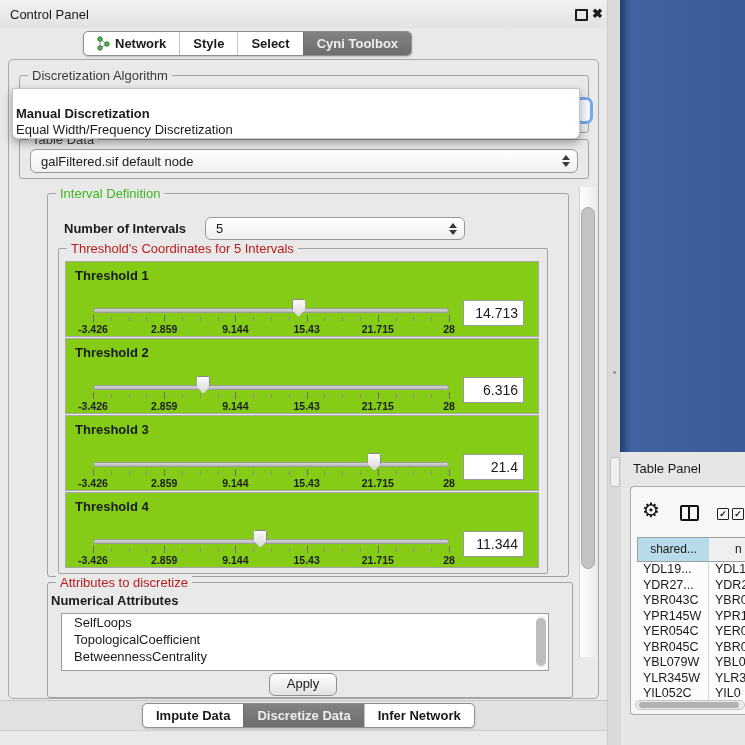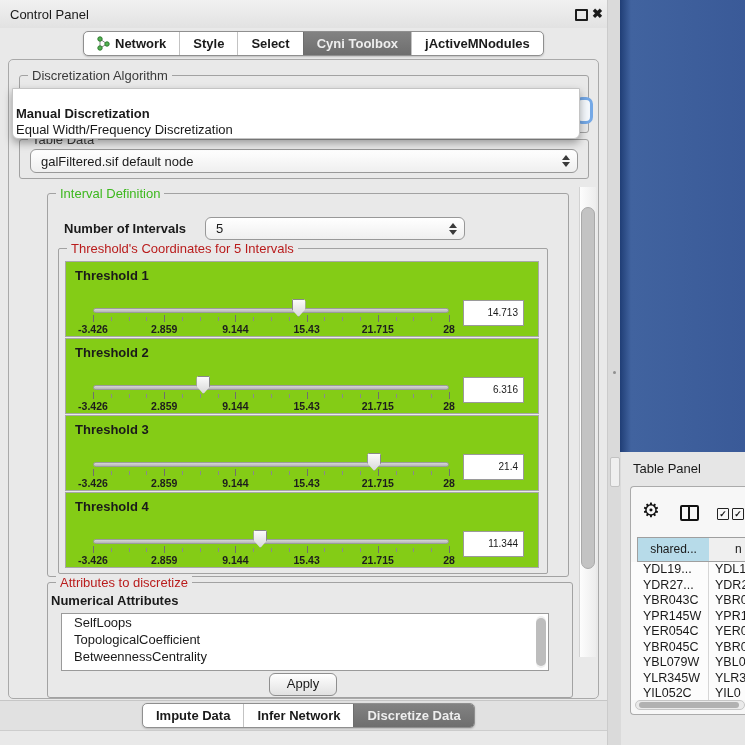--- a/index.html
+++ b/index.html
@@ -115,9 +115,6 @@
     </div>
     <div class="s sel">
       <span>Cyni Toolbox</span>
-    </div>
-    <div class="s">
-      <span>jActiveMNodules</span>
     </div>
   </div>
 

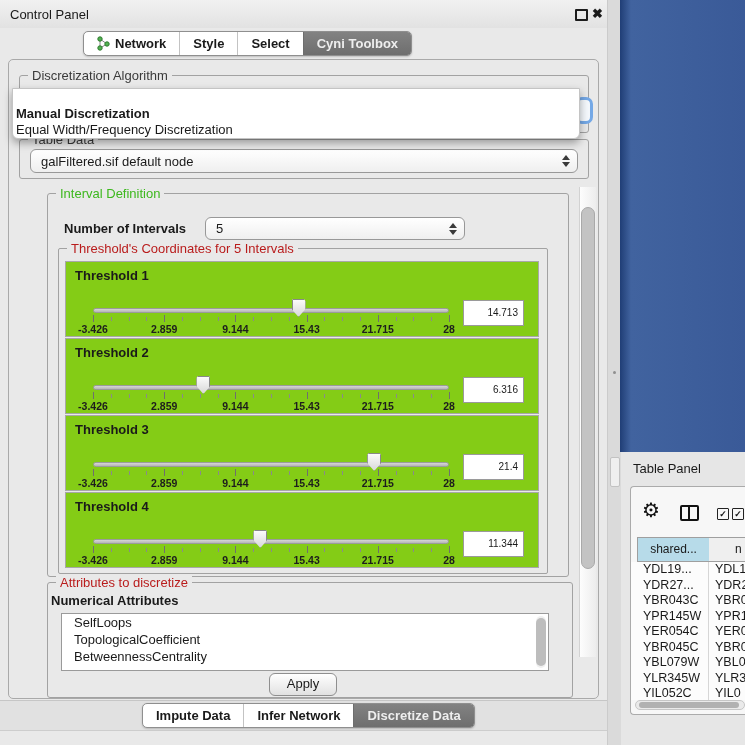--- a/index.html
+++ b/index.html
@@ -46,7 +46,7 @@
   .tick.minor{top:55px;height:4px;background:#8a8a8a}
   .tick.major{top:53px;height:7px}
   .ticklab{position:absolute;top:61px;transform:translateX(-50%);font-size:10.5px;font-weight:bold;color:#1d1d1d;white-space:nowrap}
-  .tvalue{position:absolute;right:14px;top:38px;width:54px;height:24px;background:#fff;border:1px solid #9a9a9a;font-size:10px;text-align:right;line-height:24px;padding-right:5px;box-sizing:content-box}
+  .tvalue{position:absolute;right:14px;top:38px;width:54px;height:24px;background:#fff;border:1px solid #9a9a9a;font-size:14px;text-align:right;line-height:24px;padding-right:5px;box-sizing:content-box}
 
   #num-attr-label{position:absolute;left:50px;top:592px;font-size:13px;font-weight:bold}
   #attr-list{position:absolute;left:60px;top:612px;width:486px;height:56px;background:#fff;border:1px solid #9a9a9a;overflow:hidden}

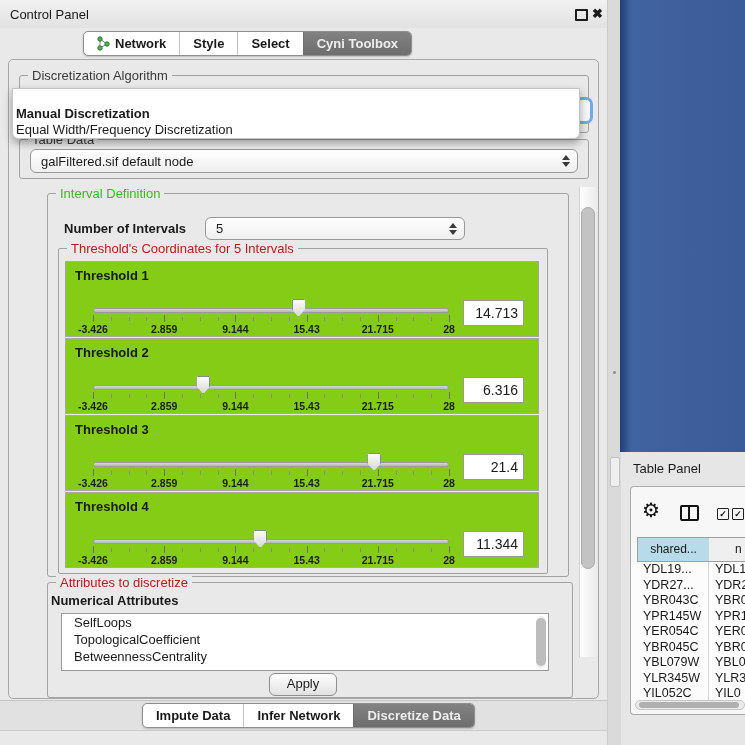--- a/index.html
+++ b/index.html
@@ -311,11 +311,11 @@
     <div class="s">
       <span>Impute Data</span>
     </div>
-    <div class="s">
-      <span>Infer Network</span>
-    </div>
     <div class="s sel">
       <span>Discretize Data</span>
+    </div>
+    <div class="s">
+      <span>Infer Network</span>
     </div>
   </div>
 

